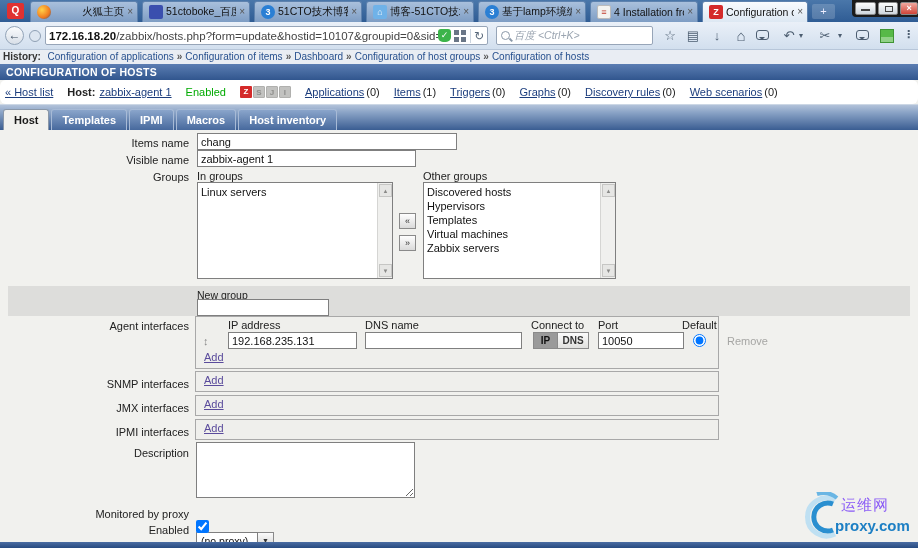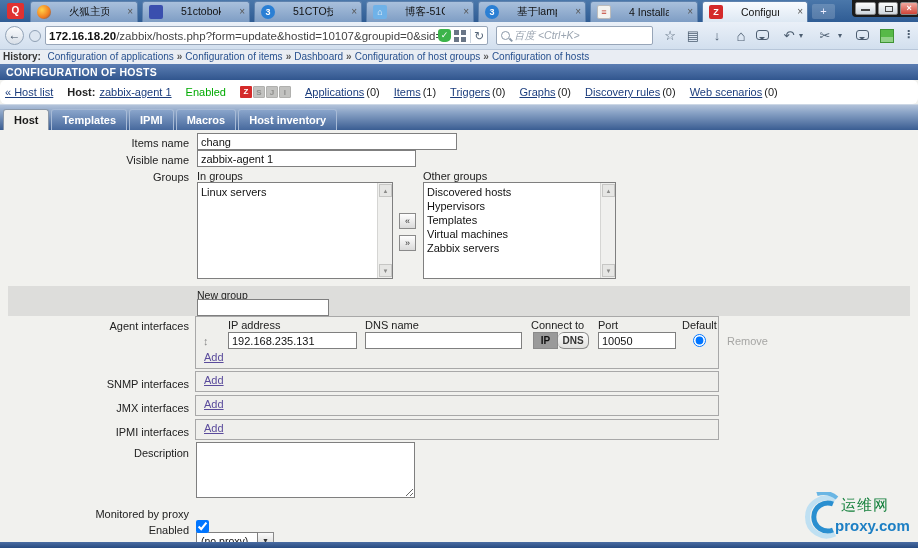--- a/index.html
+++ b/index.html
@@ -22,7 +22,7 @@
     background:linear-gradient(#a9c0dc,#7e9dc4); }
   .btab.active { background:linear-gradient(#f8fbfe,#dde8f3); }
   .btab .lab { flex:1; font-size:10.5px; color:#111; white-space:nowrap;
-    overflow:hidden; margin:0 18px; }
+    overflow:hidden; margin:0 3px;text-align:right; }
   .btab .x { font-size:10px; color:#555; line-height:10px; }
   .fav { width:14px; height:14px; flex:0 0 14px; border-radius:2px;
     font-size:9px; font-weight:bold; color:#fff; text-align:center;

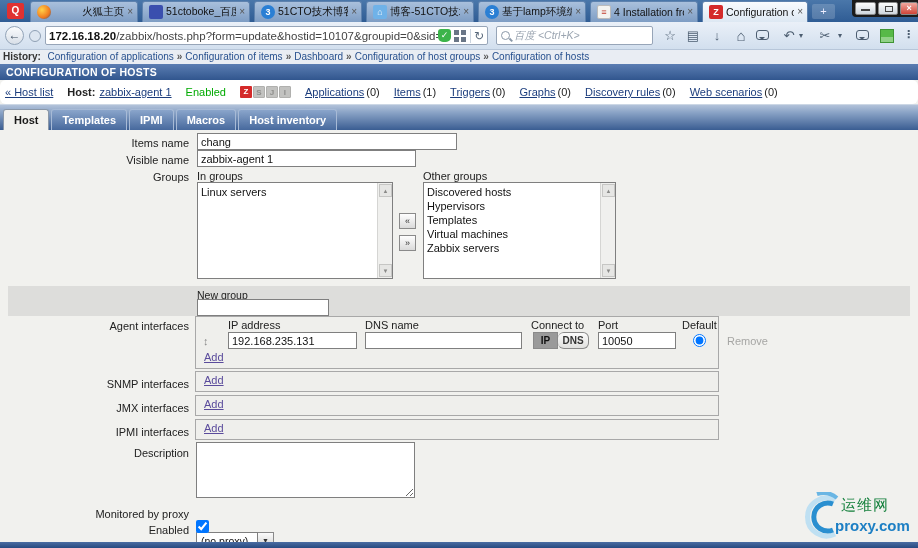--- a/index.html
+++ b/index.html
@@ -152,7 +152,7 @@
     text-align:center; line-height:15px; height:17px; }
   .seg-on { background:#9a9a9a; color:#101010; }
   .seg-off { background:linear-gradient(#fbfbfb,#e0e0de); color:#333;
-    border-left:none;border-radius:6px; }
+    border-left:none; }
   .removelink { font-size:11px; color:#a6a6a4; }
   textarea.desc { position:absolute; border:1px solid #7f7f7f; background:#fff;
     font:11px "Liberation Sans","DejaVu Sans",sans-serif; resize:both; }

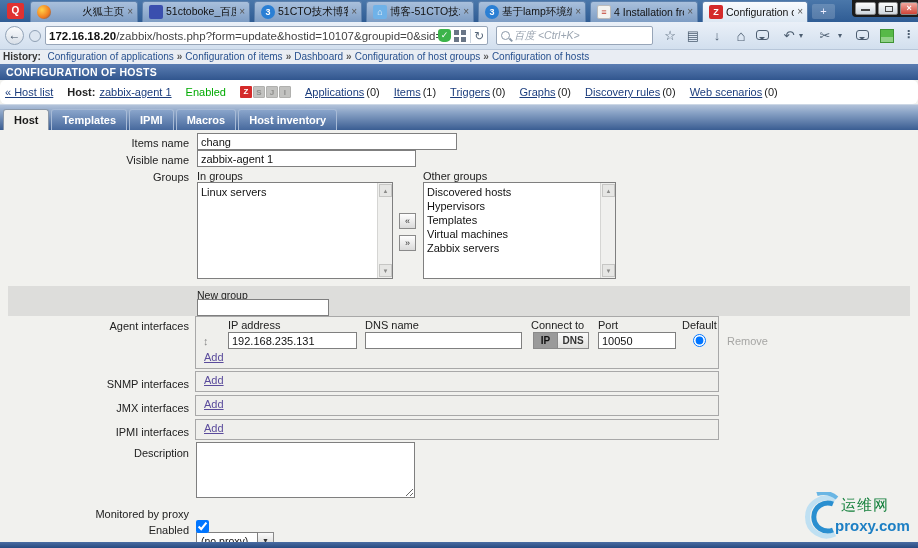--- a/index.html
+++ b/index.html
@@ -343,7 +343,7 @@
   <input class="txt" style="left: 365px; top: 332px; width: 157px;" value="">
   <div class="abs segbtn seg-on" style="left:533px;top:332px;width:25px">IP</div>
   <div class="abs segbtn seg-off" style="left:558px;top:332px;width:31px">DNS</div>
-  <input class="txt" style="left: 598px; top: 332px; width: 78px;" value="10050">
+  <input class="txt" style="left: 598px; top: 332px; width: 86px;" value="10050">
   <input type="radio" checked="" class="abs" style="left: 693px; top: 334px;">
   <div class="abs removelink" style="left:727px;top:335px">Remove</div>
   <div class="abs addlink" style="left:204px;top:351px">Add</div>

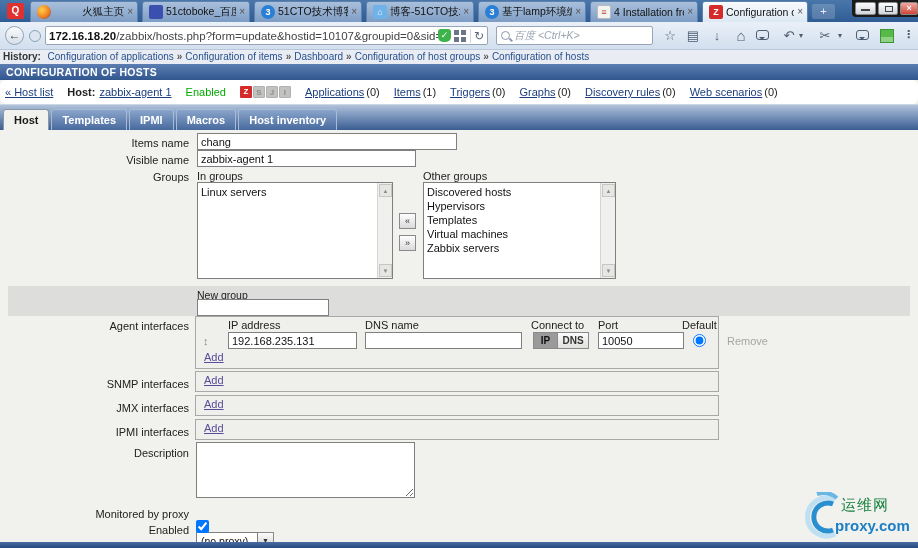--- a/index.html
+++ b/index.html
@@ -168,7 +168,7 @@
   
   #watermark { left:795px; top:492px; width:118px; height:50px; }
   #watermark .cn { position:absolute; left:46px; top:4px; font-size:15px;
-    color:#15803d; letter-spacing:1px; }
+    color:#8b5cf6; letter-spacing:1px; }
   #watermark .en { position:absolute; left:40px; top:25px; font-size:15px;
     font-weight:bold; color:#1d7fc4; }
 </style>

